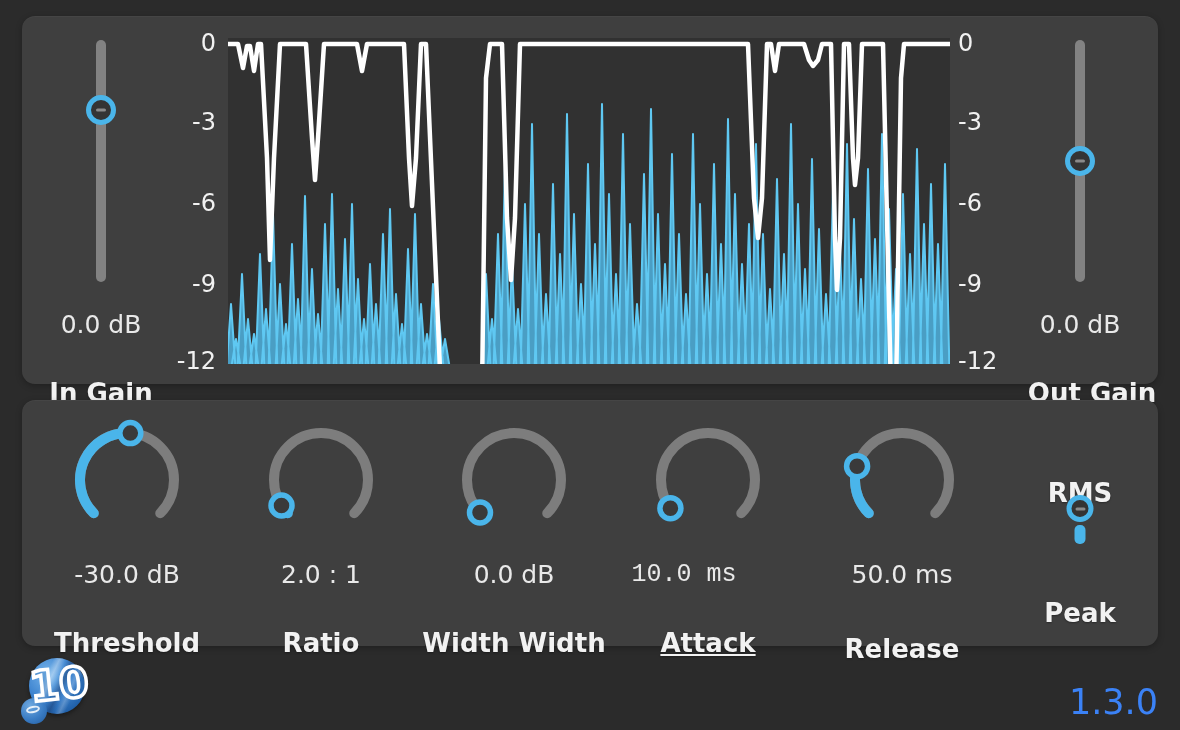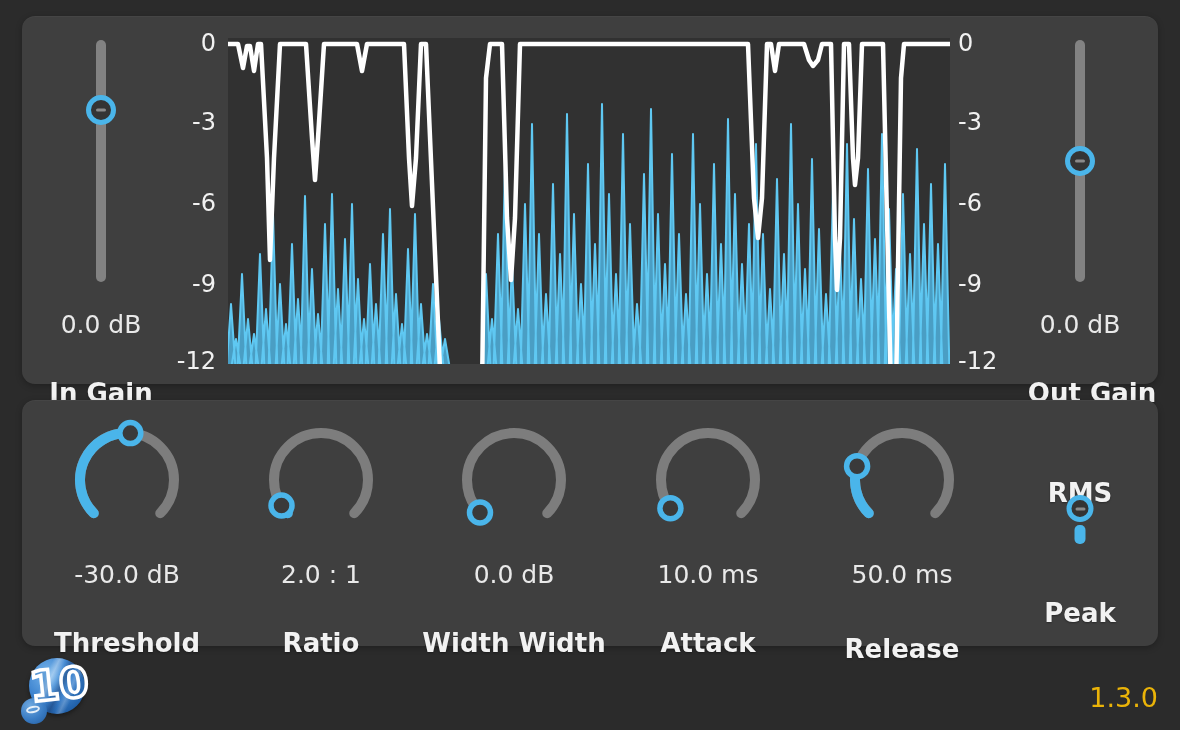--- a/index.html
+++ b/index.html
@@ -189,7 +189,7 @@
     <div class="param-value" style="left:105px; top:162px;">-30.0 dB</div>
     <div class="param-value" style="left:299px; top:162px;">2.0 : 1</div>
     <div class="param-value" style="left:492px; top:162px;">0.0 dB</div>
-    <div class="param-value" style="left:686px; top:162px;">10.0 ms</div>
+    <div class="param-value" style="left:662px; top:162px;font-family:Liberation Mono, monospace;">10.0 ms</div>
     <div class="param-value" style="left:880px; top:162px;">50.0 ms</div>
 
     <div class="param-label" style="left:105px; top:202px;">Threshold</div>

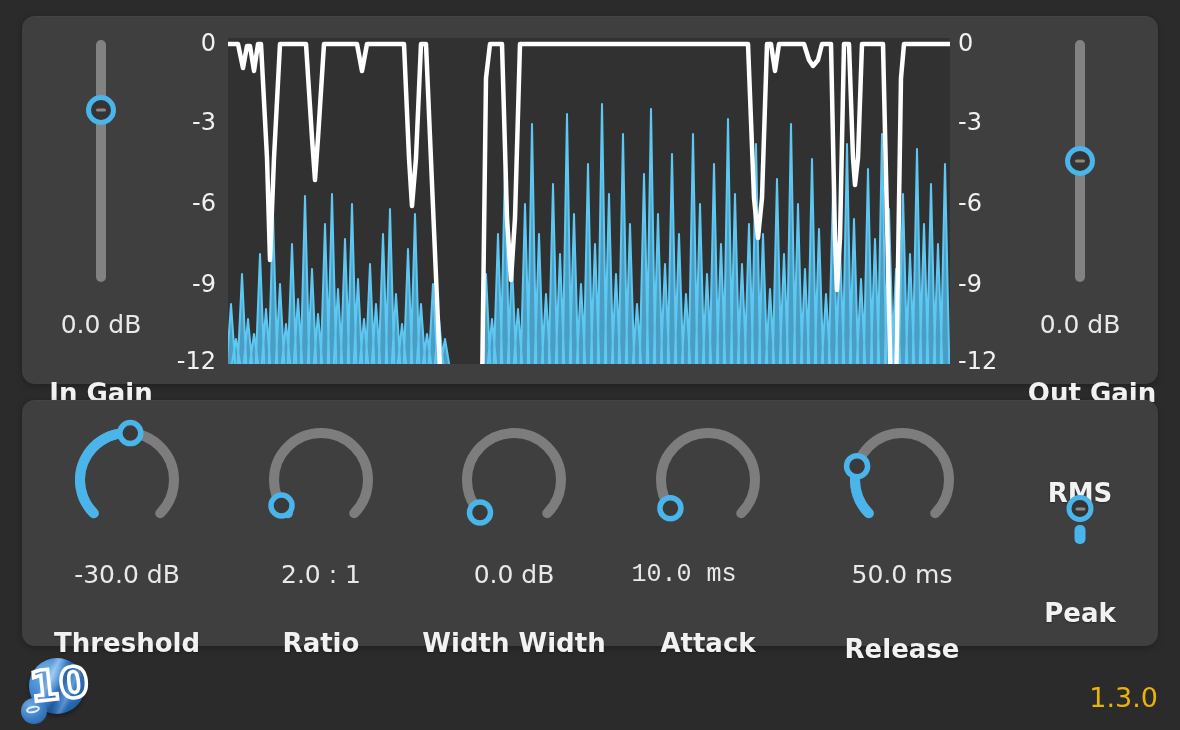--- a/index.html
+++ b/index.html
@@ -195,7 +195,7 @@
     <div class="param-label" style="left:105px; top:202px;">Threshold</div>
     <div class="param-label" style="left:299px; top:202px;">Ratio</div>
     <div class="param-label" style="left:492px; top:202px;">Width Width</div>
-    <div class="param-label" style="left:686px; top:202px;">Attack</div>
+    <div class="param-label" style="left:686px; top:202px;text-decoration:underline;">Attack</div>
     <div class="param-label" style="left:880px; top:208px;">Release</div>
 
     <div class="param-label" style="left:1058px; top:52px;">RMS</div>

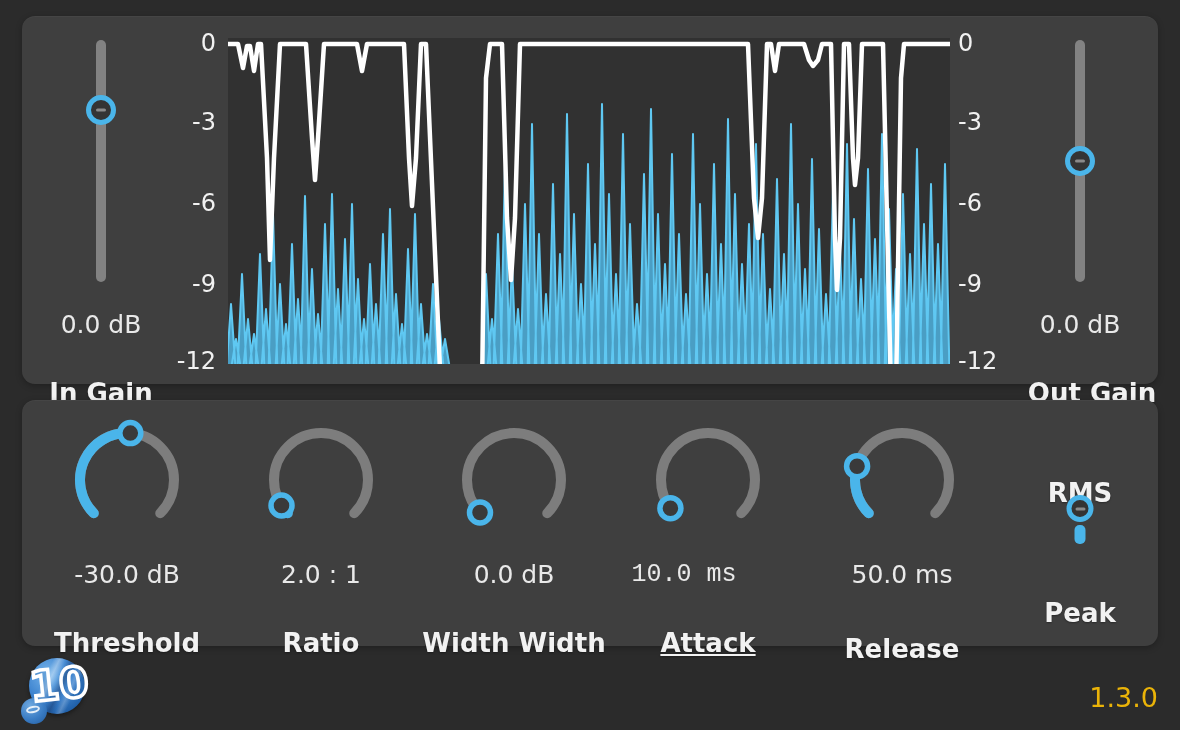--- a/index.html
+++ b/index.html
@@ -85,7 +85,7 @@
   }
   .version{
     position:absolute; right:22px; top:682px;
-    color:#eab308; font-size:27px;
+    color:#3b82f6; font-size:35px;
   }
   .logo{ position:absolute; left:14px; top:650px; width:92px; height:80px; }
   .logo .ball{

